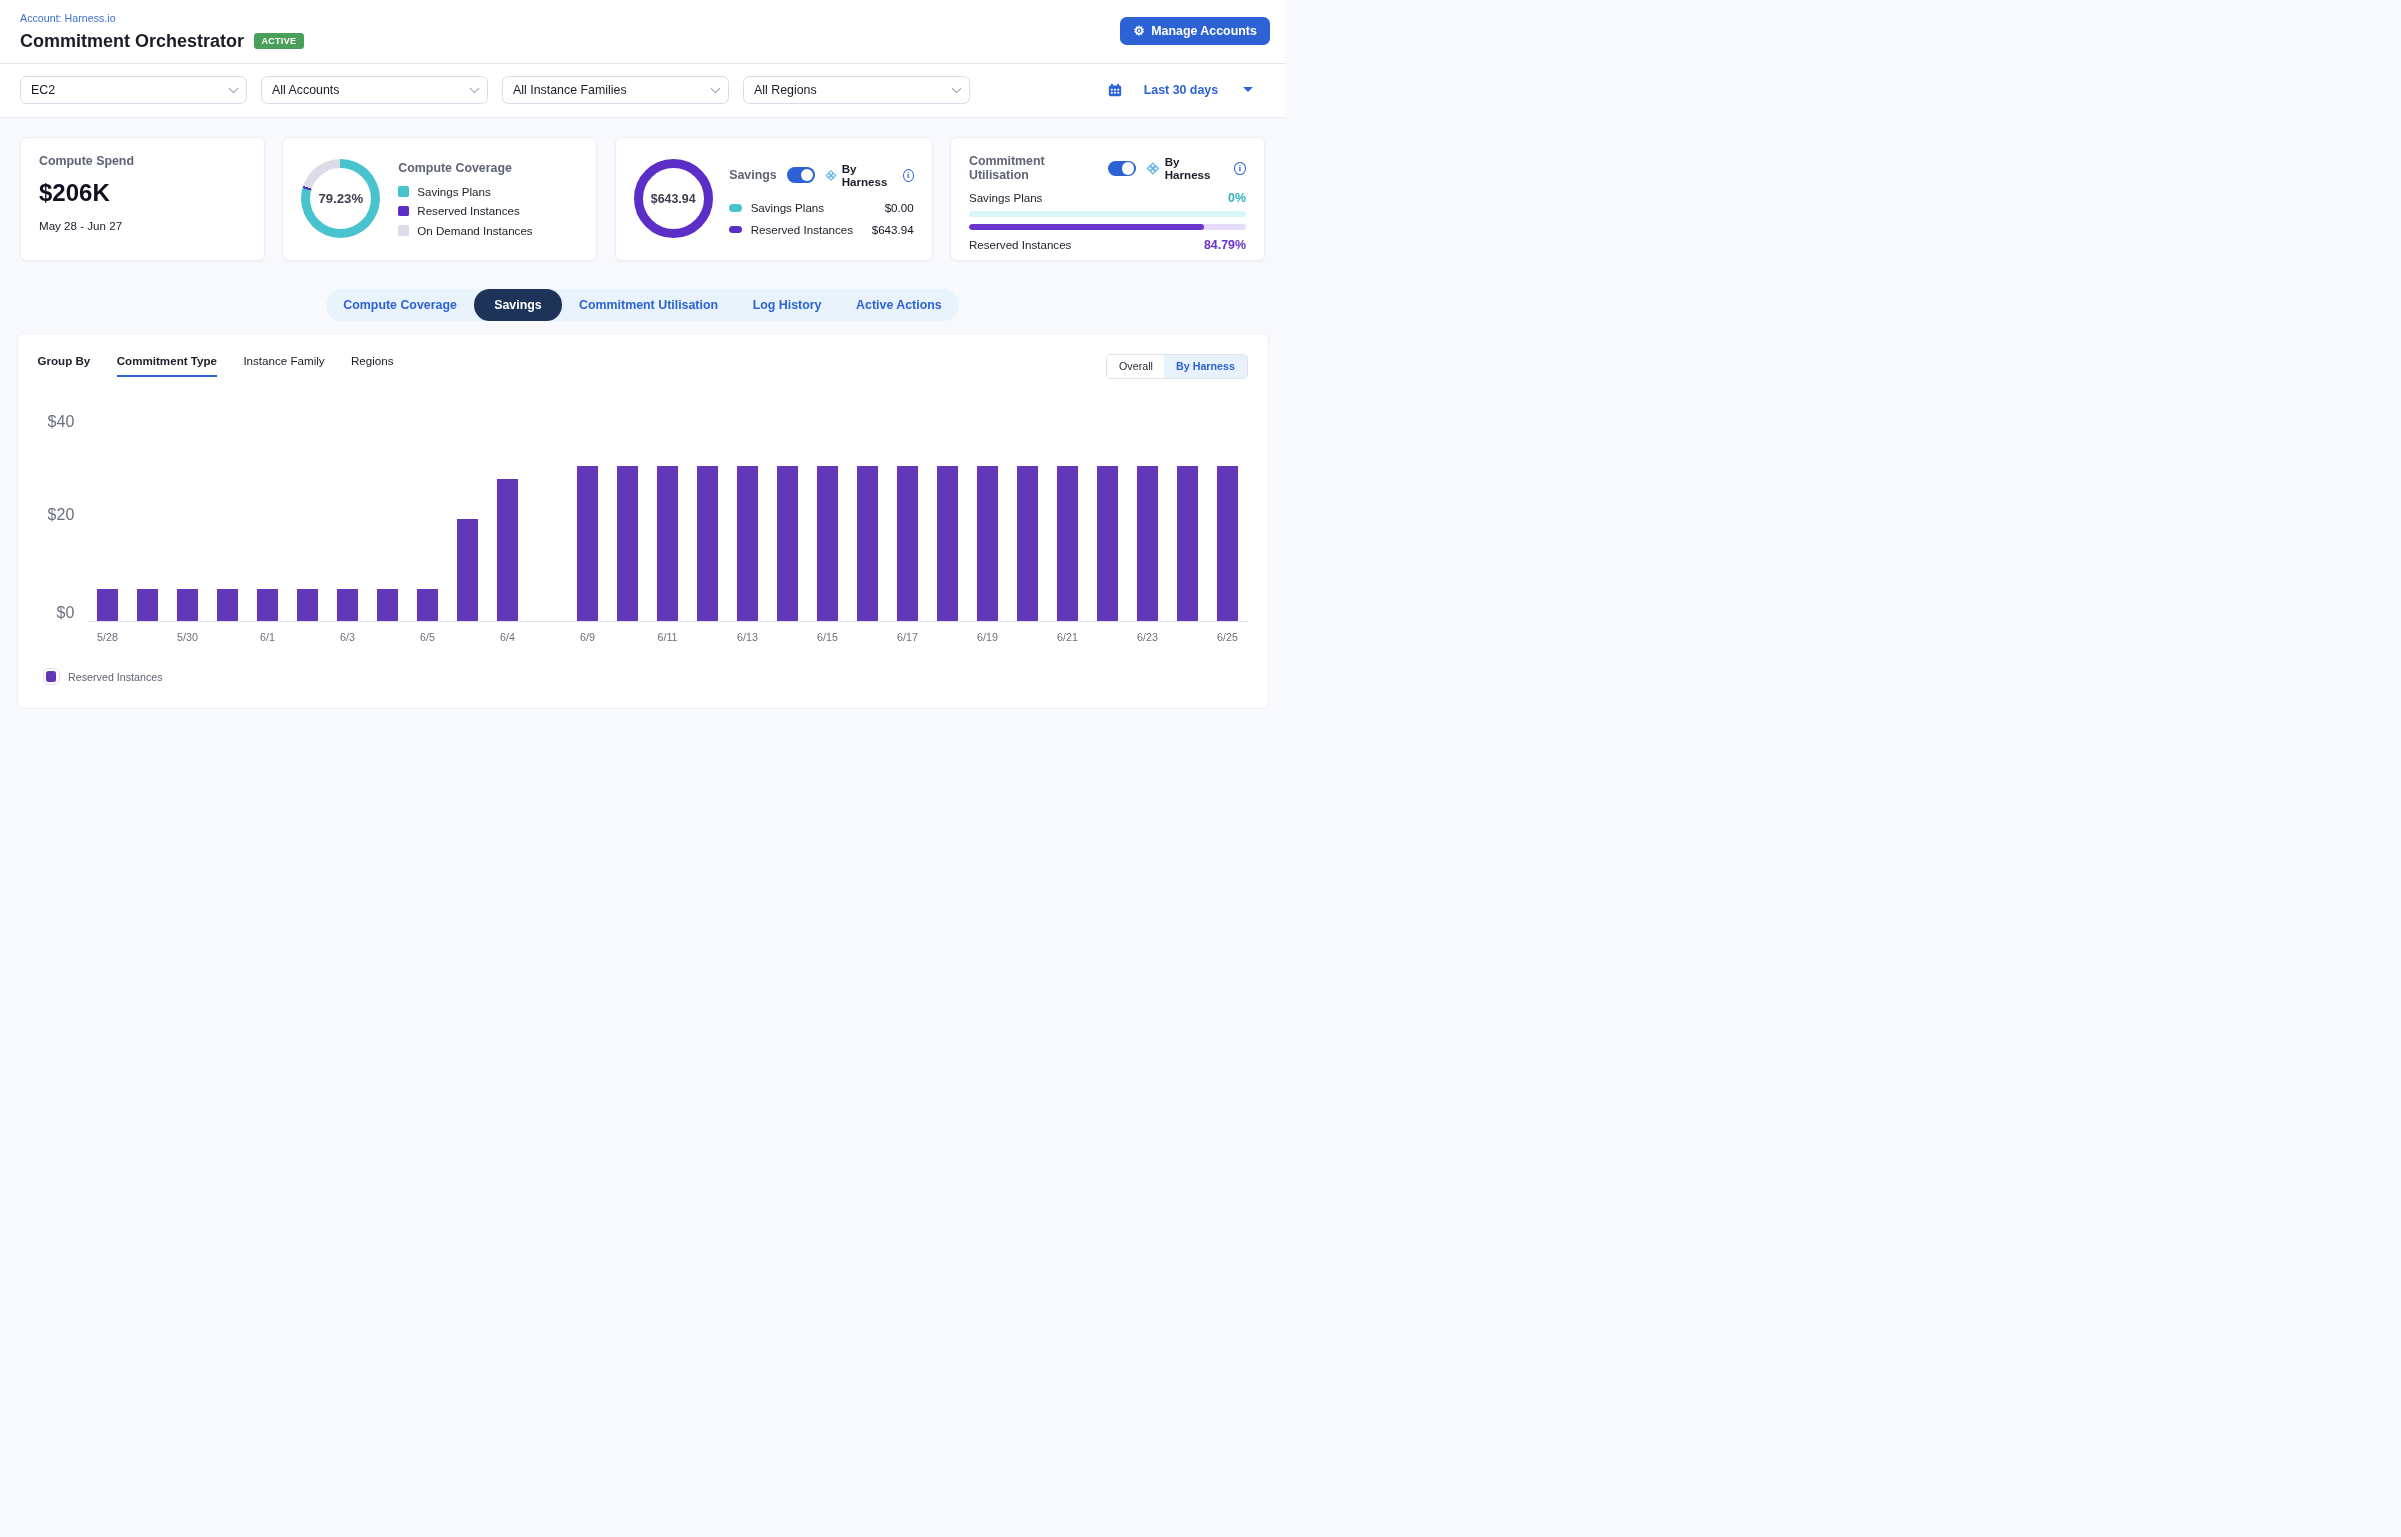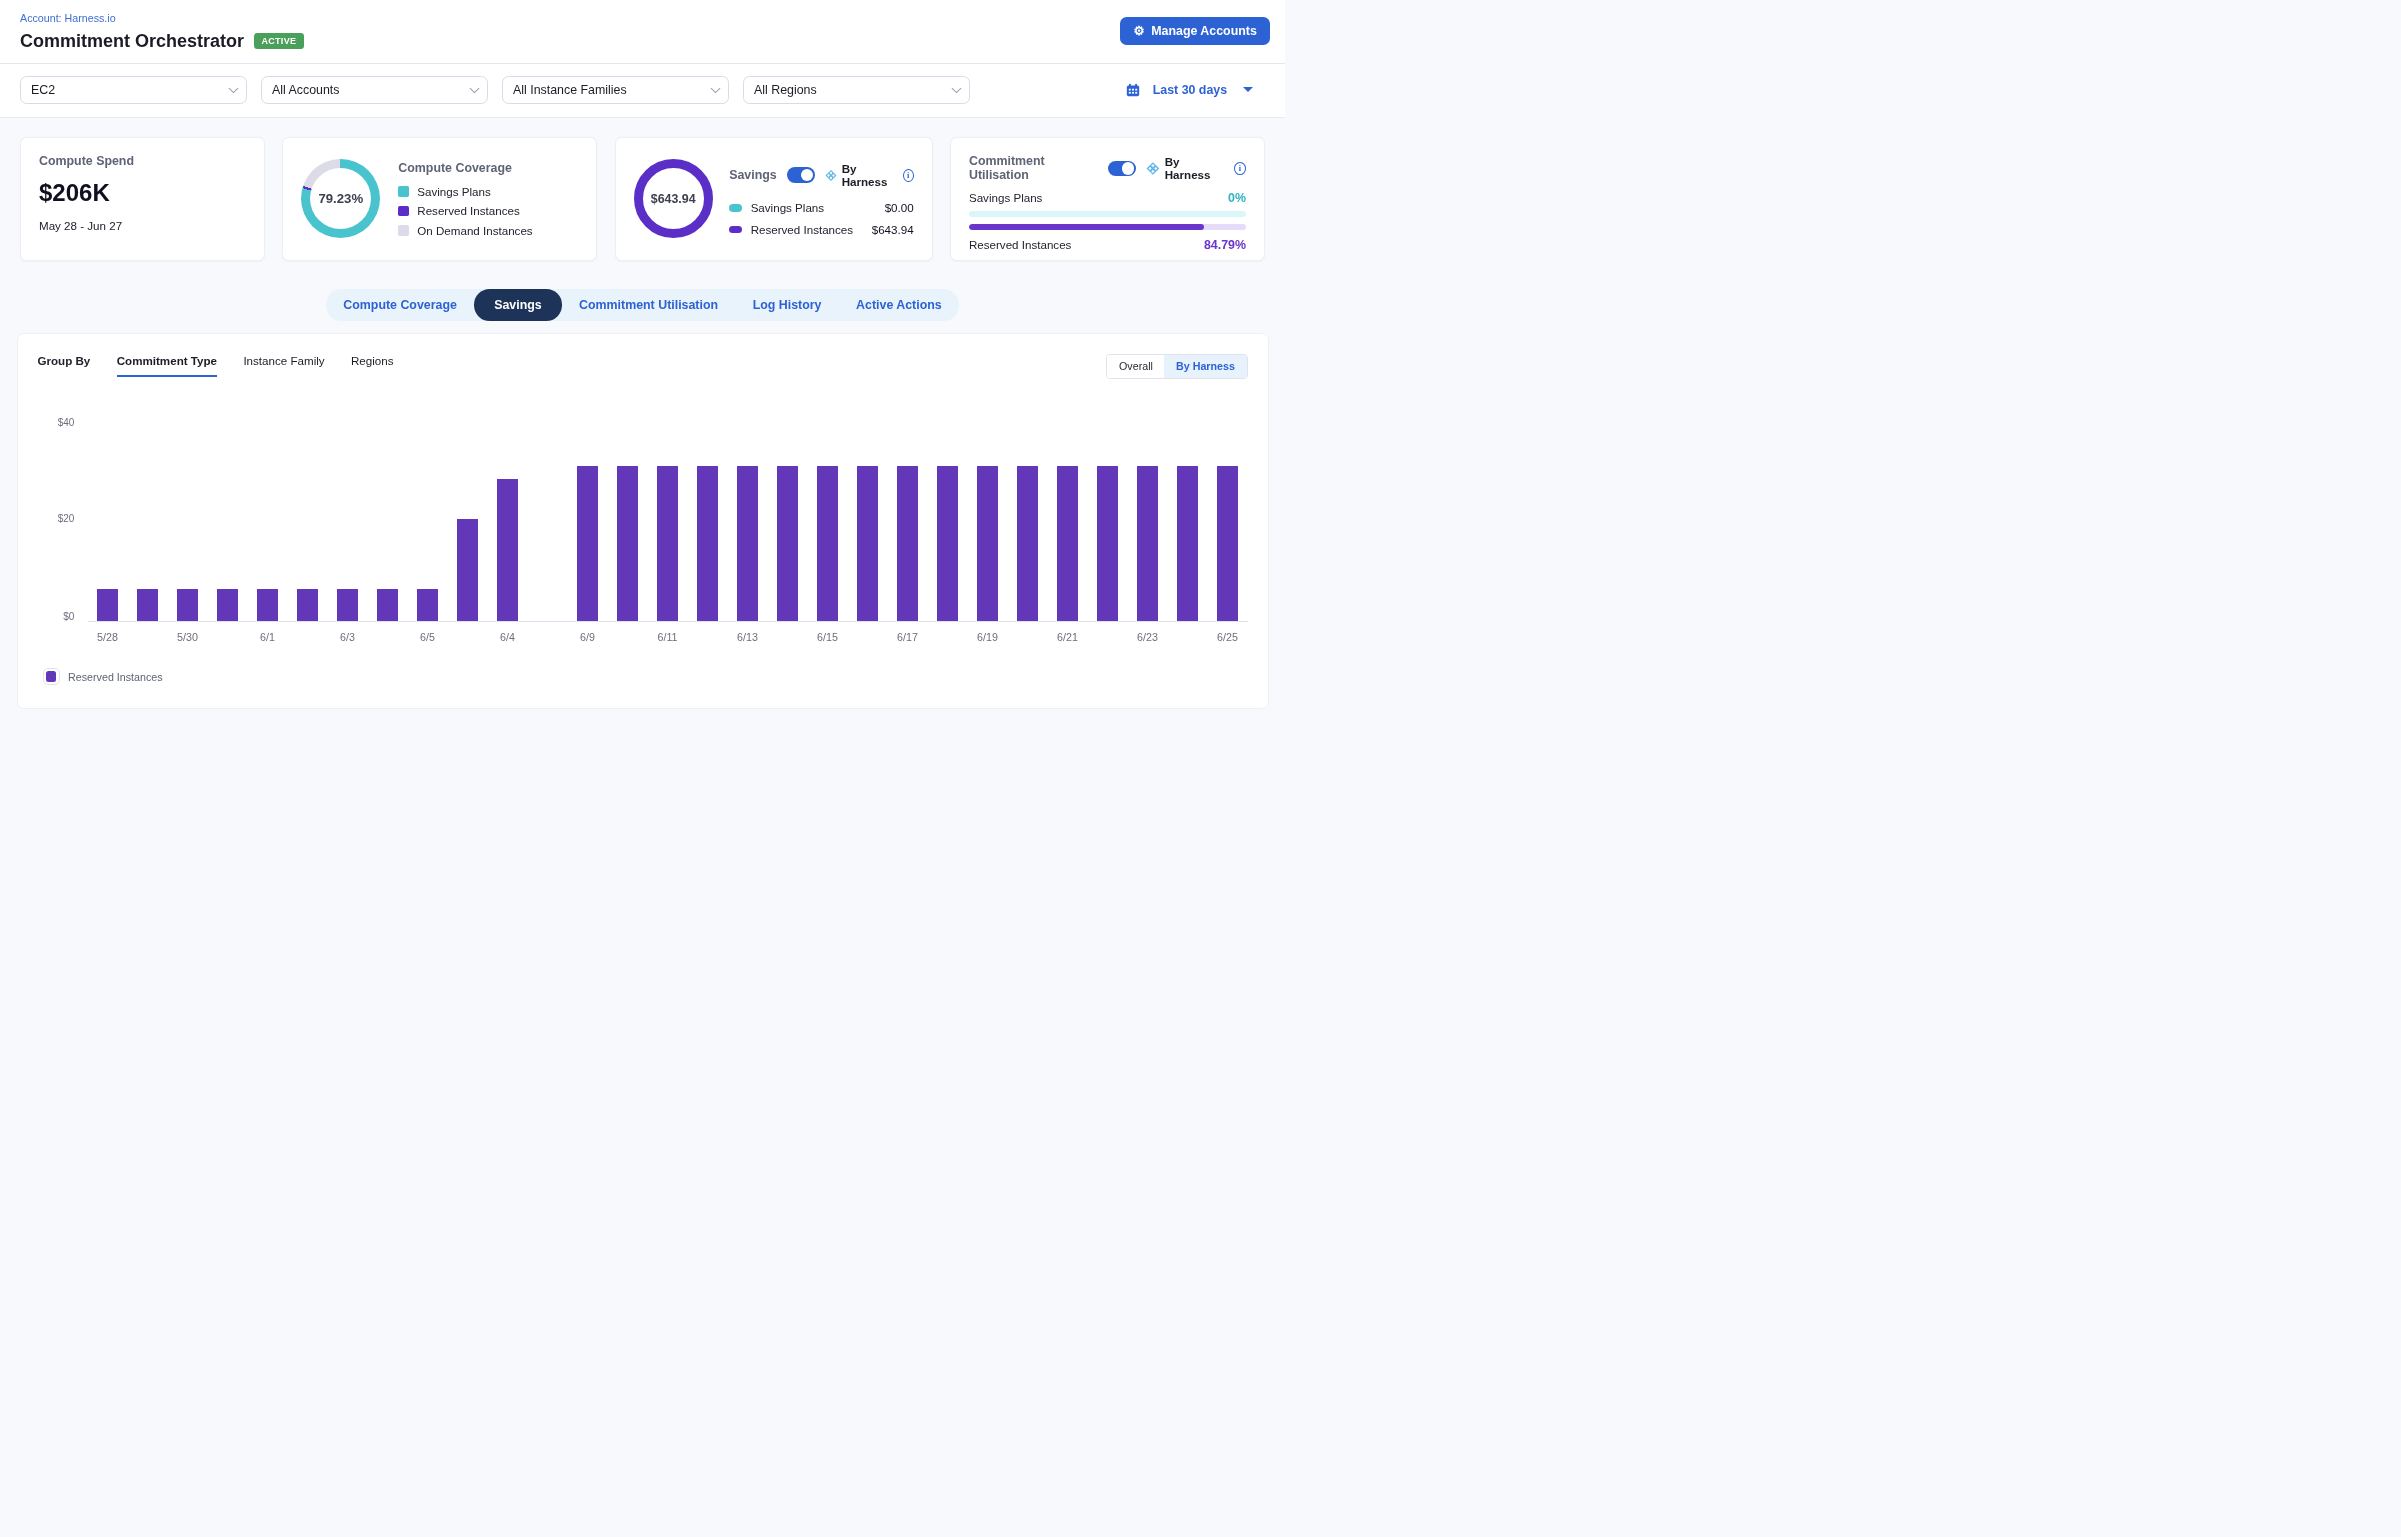--- a/index.html
+++ b/index.html
@@ -22,7 +22,7 @@
   .dropdown { width:227px; height:28px; border:0.8px solid #d9dce8; border-radius:6.6px; background:#fff; display:flex; align-items:center;
               justify-content:space-between; padding:0 10px; font-size:12.4px; color:#1b1c26; cursor:pointer; }
   .chev { width:6.6px; height:6.6px; border-right:1.2px solid #9aa0b2; border-bottom:1.2px solid #9aa0b2; transform:rotate(45deg) translateY(-1.7px); }
-  .daterange { margin-left:auto; display:flex; align-items:center; gap:13px; color:#2d62d4; font-size:12.4px; font-weight:700; cursor:pointer; padding-right:11.6px; }
+  .daterange { margin-left:auto; display:flex; align-items:center; gap:22px; color:#2d62d4; font-size:12.4px; font-weight:700; cursor:pointer; padding-right:11.6px; }
   .caret-down { width:0; height:0; border-left:5px solid transparent; border-right:5px solid transparent; border-top:5.8px solid #2d62d4; margin-left:3.3px; }
 
   

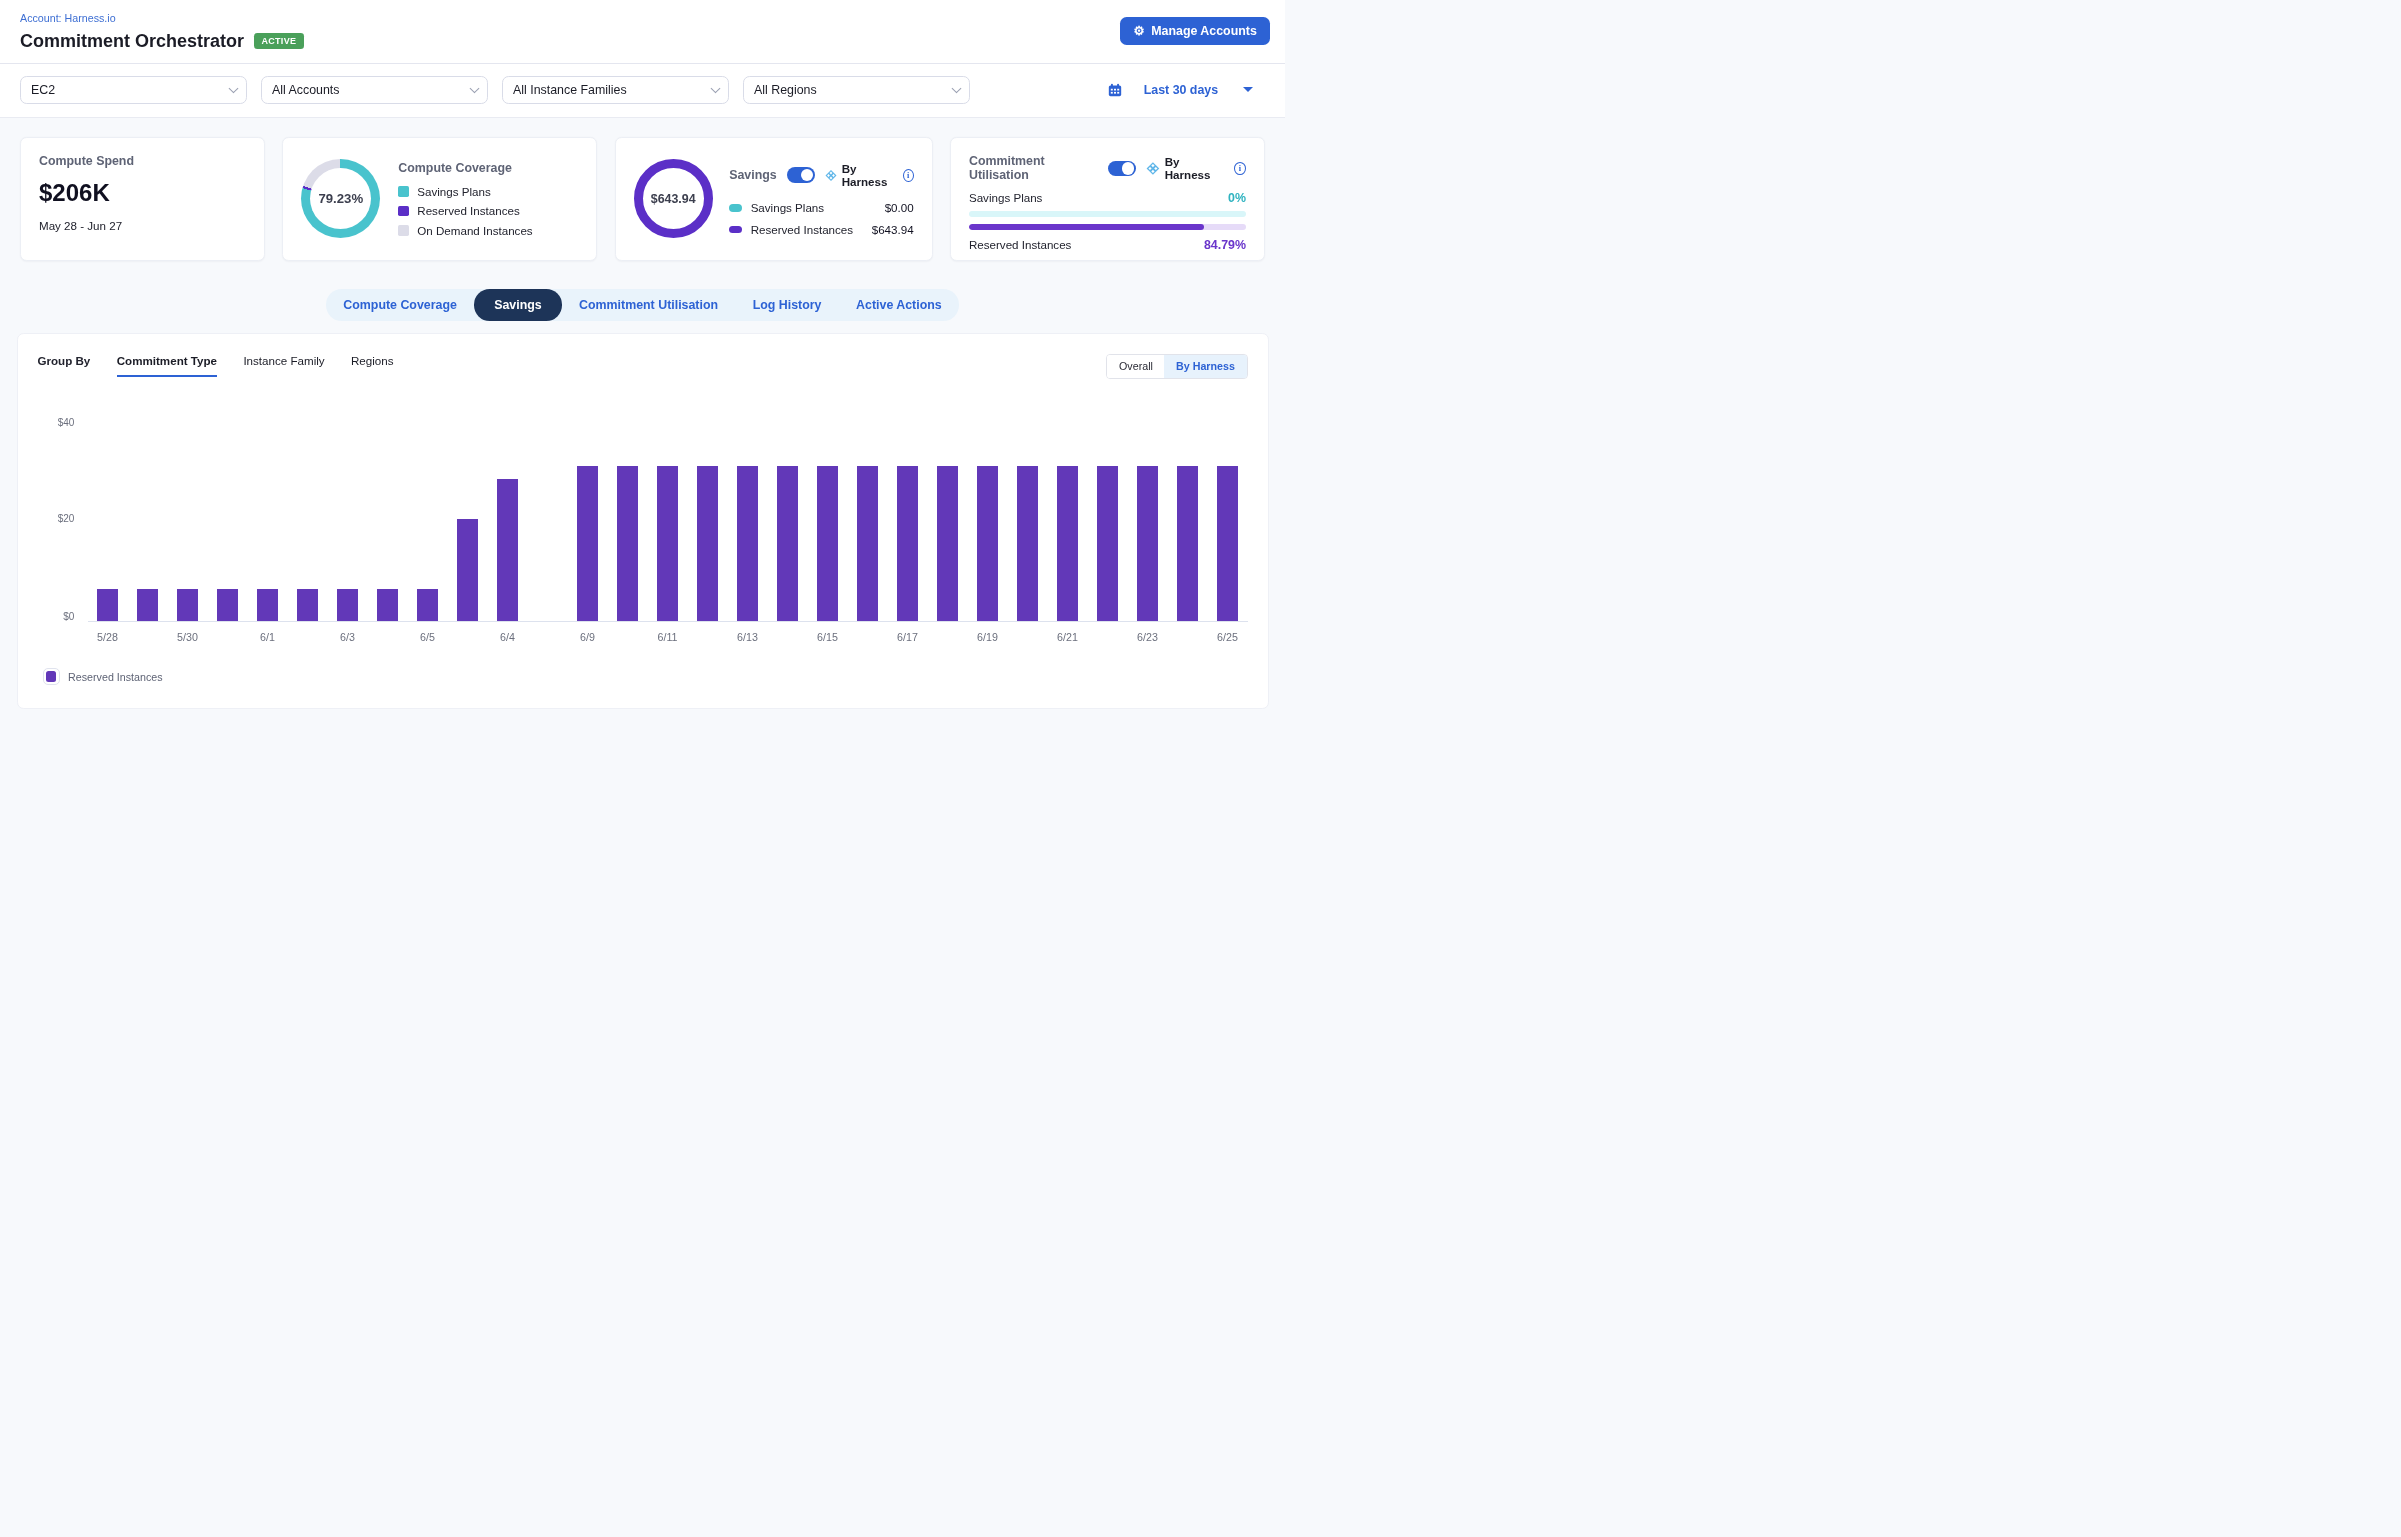--- a/index.html
+++ b/index.html
@@ -91,7 +91,7 @@
   
   .chart { display:flex; margin-top:43px; padding-left:5px; }
   .y-axis { width:46px; height:200px; display:flex; flex-direction:column; justify-content:space-between; align-items:flex-end;
-            padding-right:13.2px; font-size:10px; color:#6b6f7d; }
+            padding-right:13.2px; font-size:16px; color:#6b6f7d; }
   .y-axis span:first-child { transform:translateY(-50%); }
   .y-axis span:nth-child(2) { transform:translateY(-40%); }
   .plot { display:flex; align-items:flex-end; height:200px; border-bottom:1.7px solid #dde2ee; }

